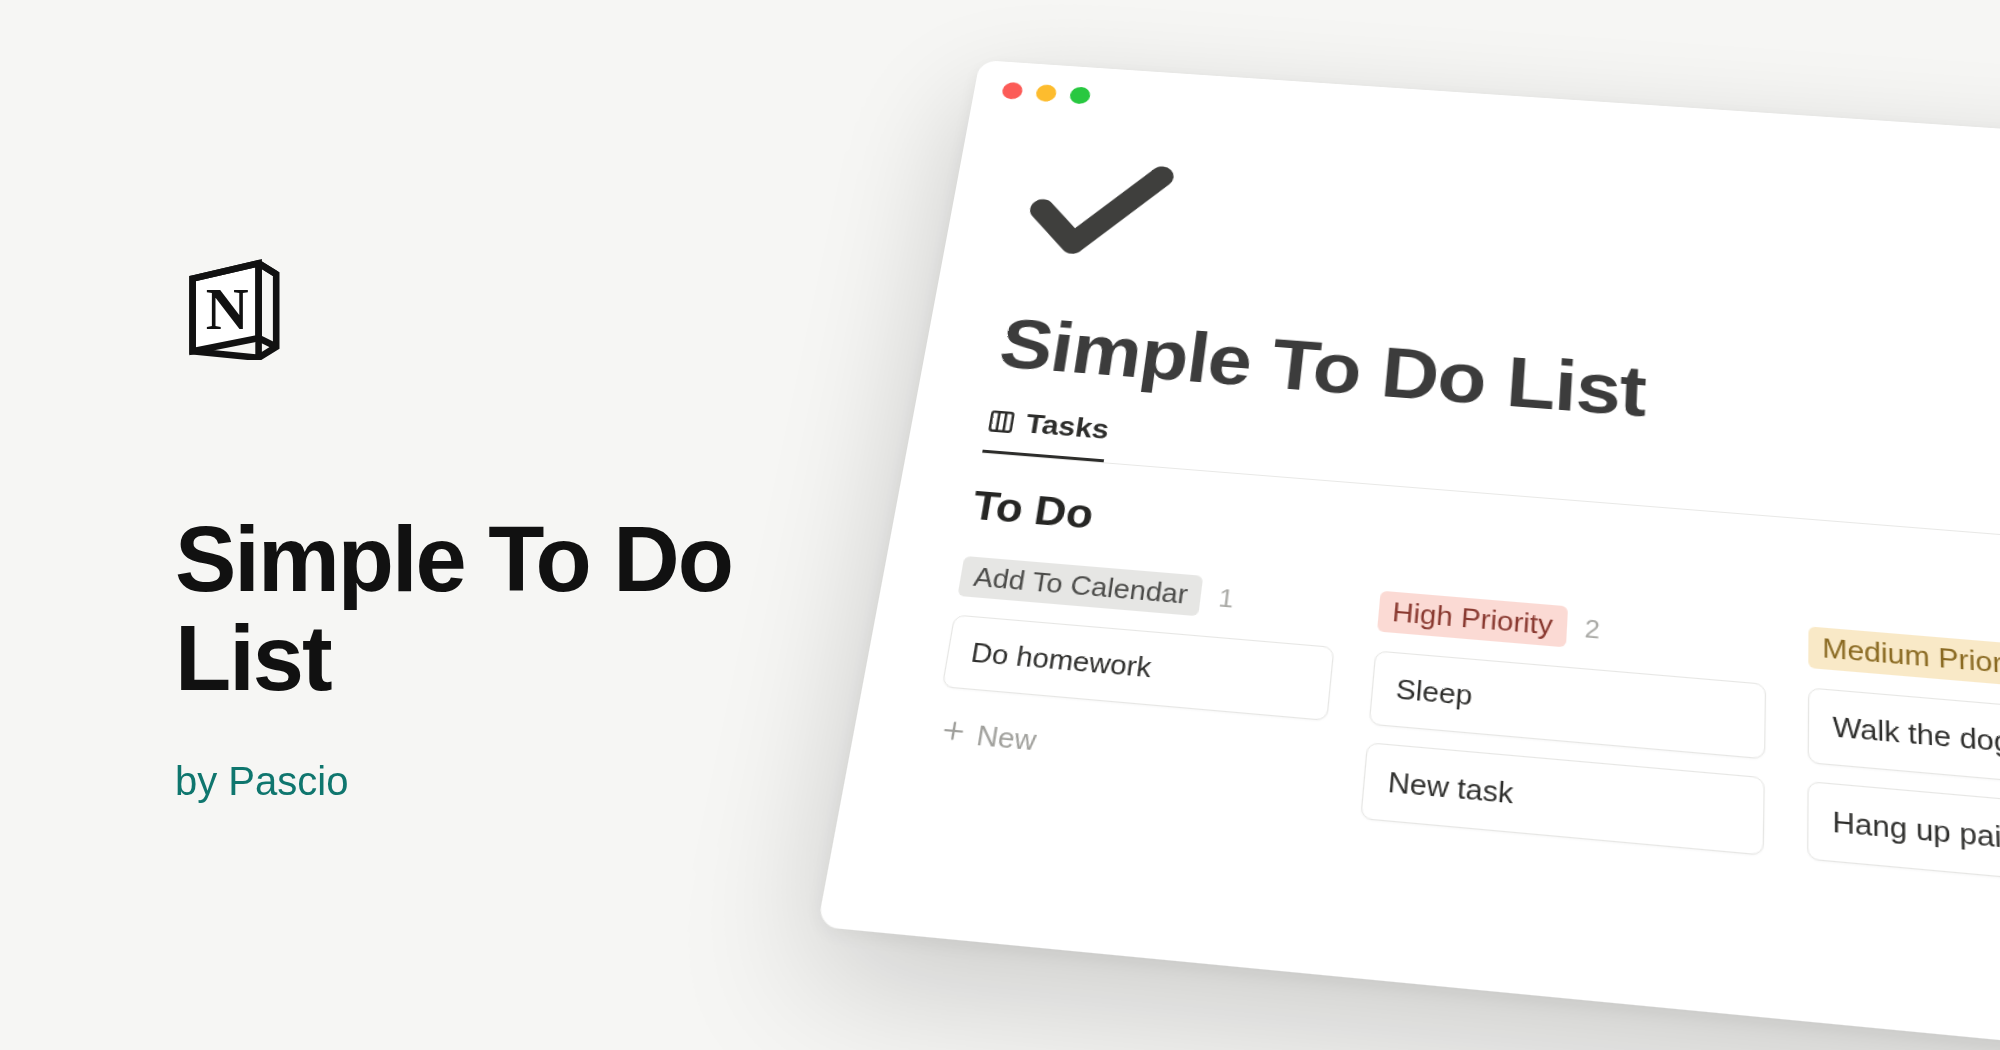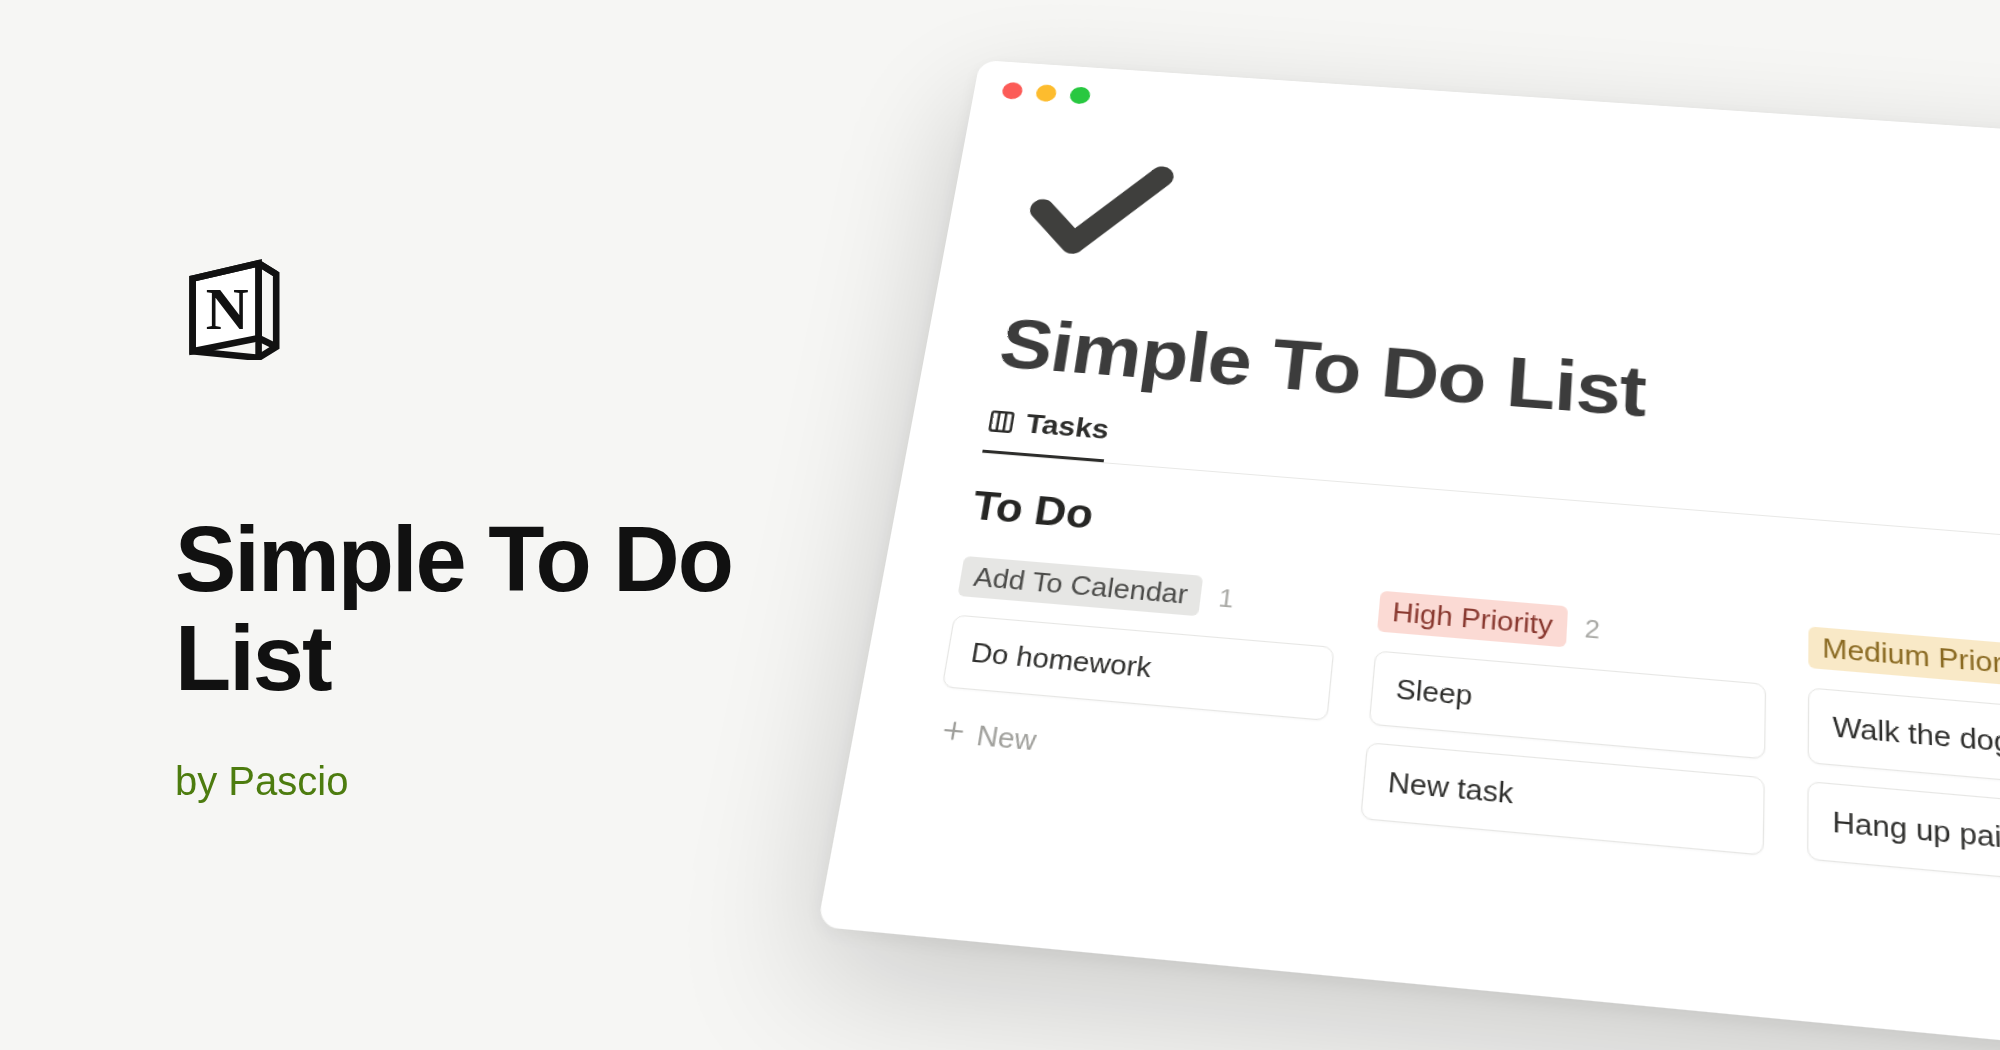--- a/index.html
+++ b/index.html
@@ -34,7 +34,7 @@
   }
   .promo-byline {
     font-size:40px;
-    color:#4d7c0f;
+    color:#0f766e;
     font-weight:450;
   }
 

